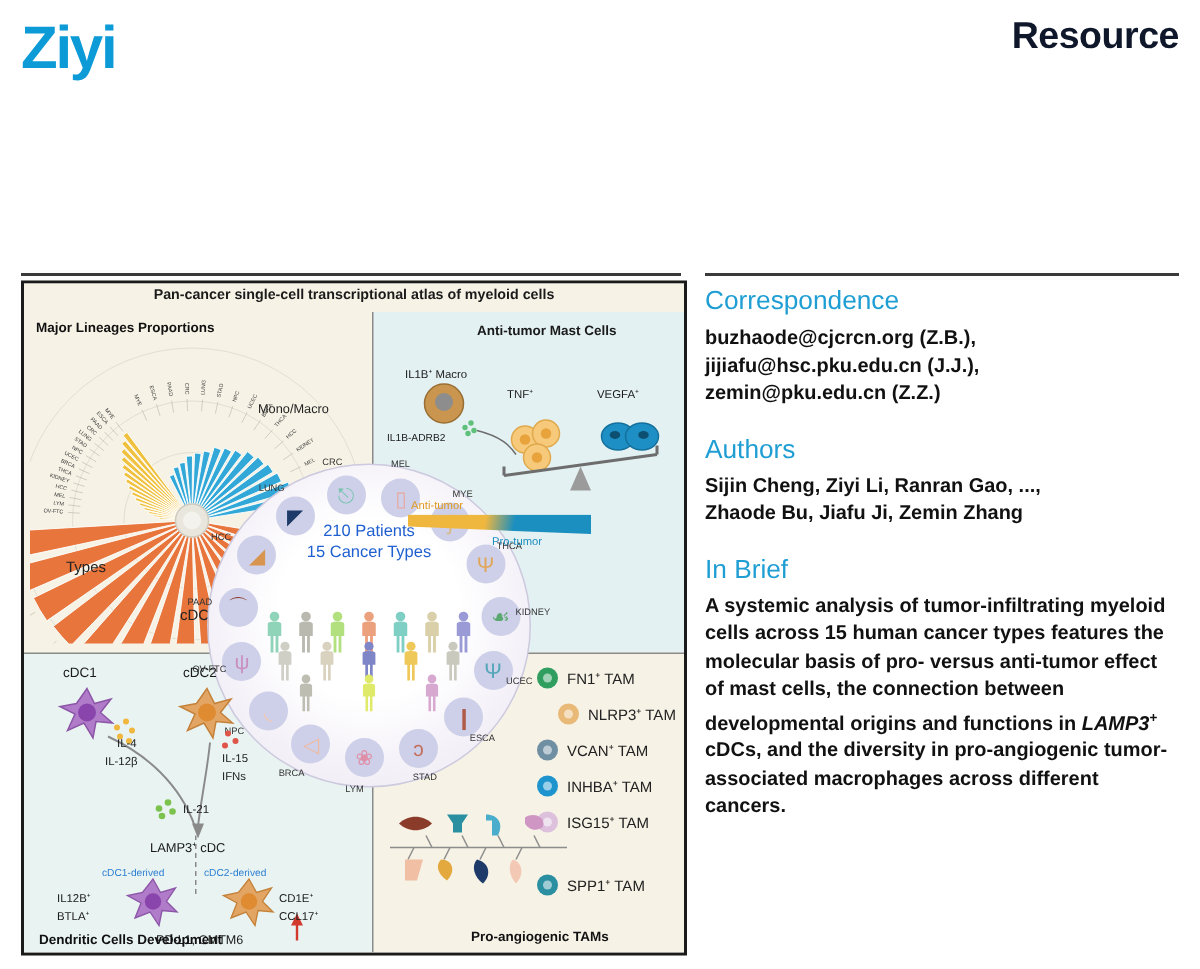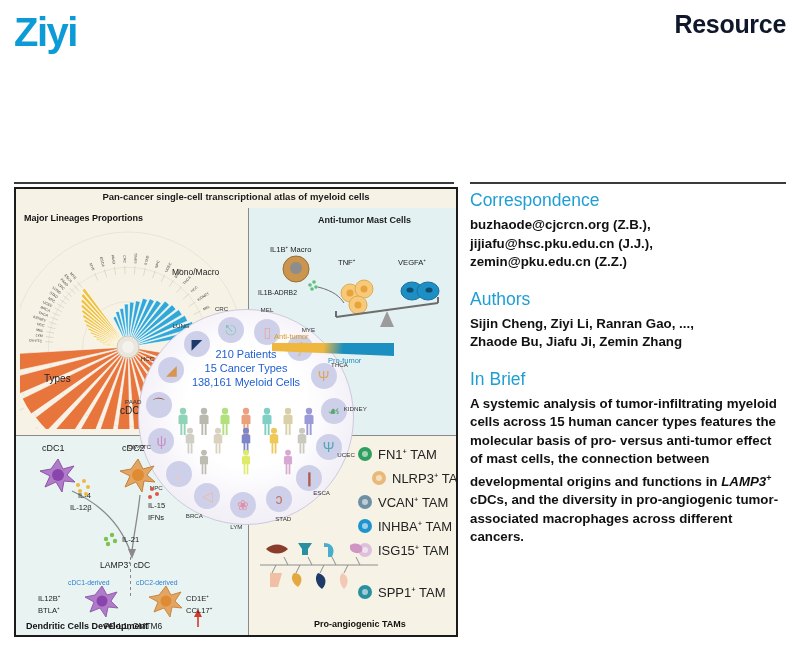--- a/index.html
+++ b/index.html
@@ -312,7 +312,6 @@
         <div class="stat-block">
           <div>210 Patients</div>
           <div>15 Cancer Types</div>
-          <div>138,161 Myeloid Cells</div>
         </div>
         <div class="people">
           <svg width="168" height="78" viewBox="0 0 168 78" id="people-svg">

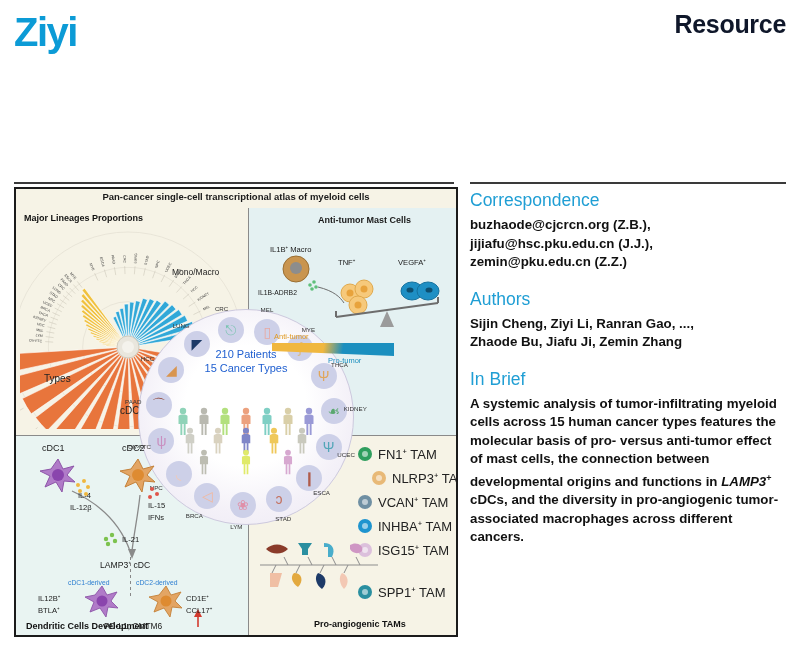--- a/index.html
+++ b/index.html
@@ -117,7 +117,7 @@
   .tam-dot{width:14px;height:14px;border-radius:50%;position:relative;}
   .tam-dot::after{content:"";position:absolute;left:4px;top:4px;width:6px;height:6px;
     border-radius:50%;background:rgba(255,255,255,.55);}
-  .tam-lab{font-size:13px;color:#222;white-space:nowrap;}
+  .tam-lab{font-size:10px;color:#222;white-space:nowrap;}
   .organ-strip{position:absolute;left:6px;top:96px;width:120px;height:58px;}
 
   

